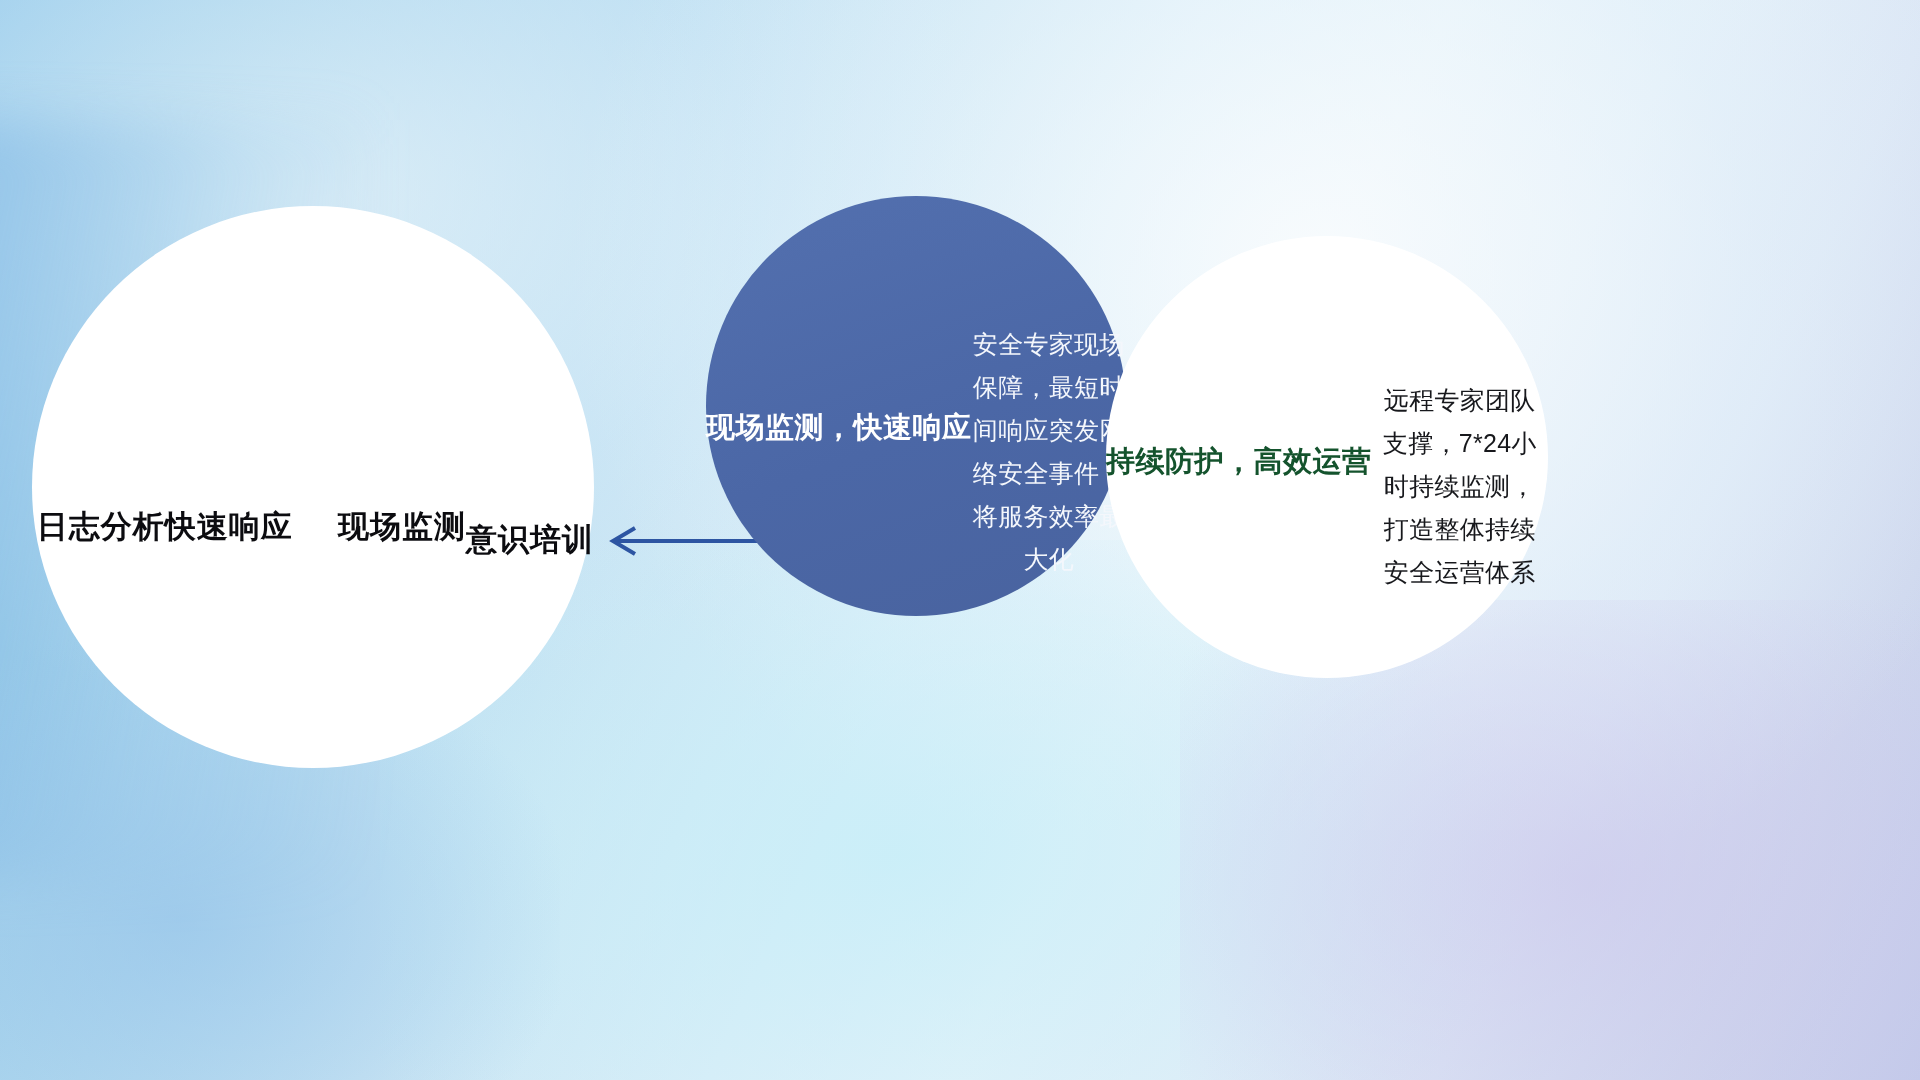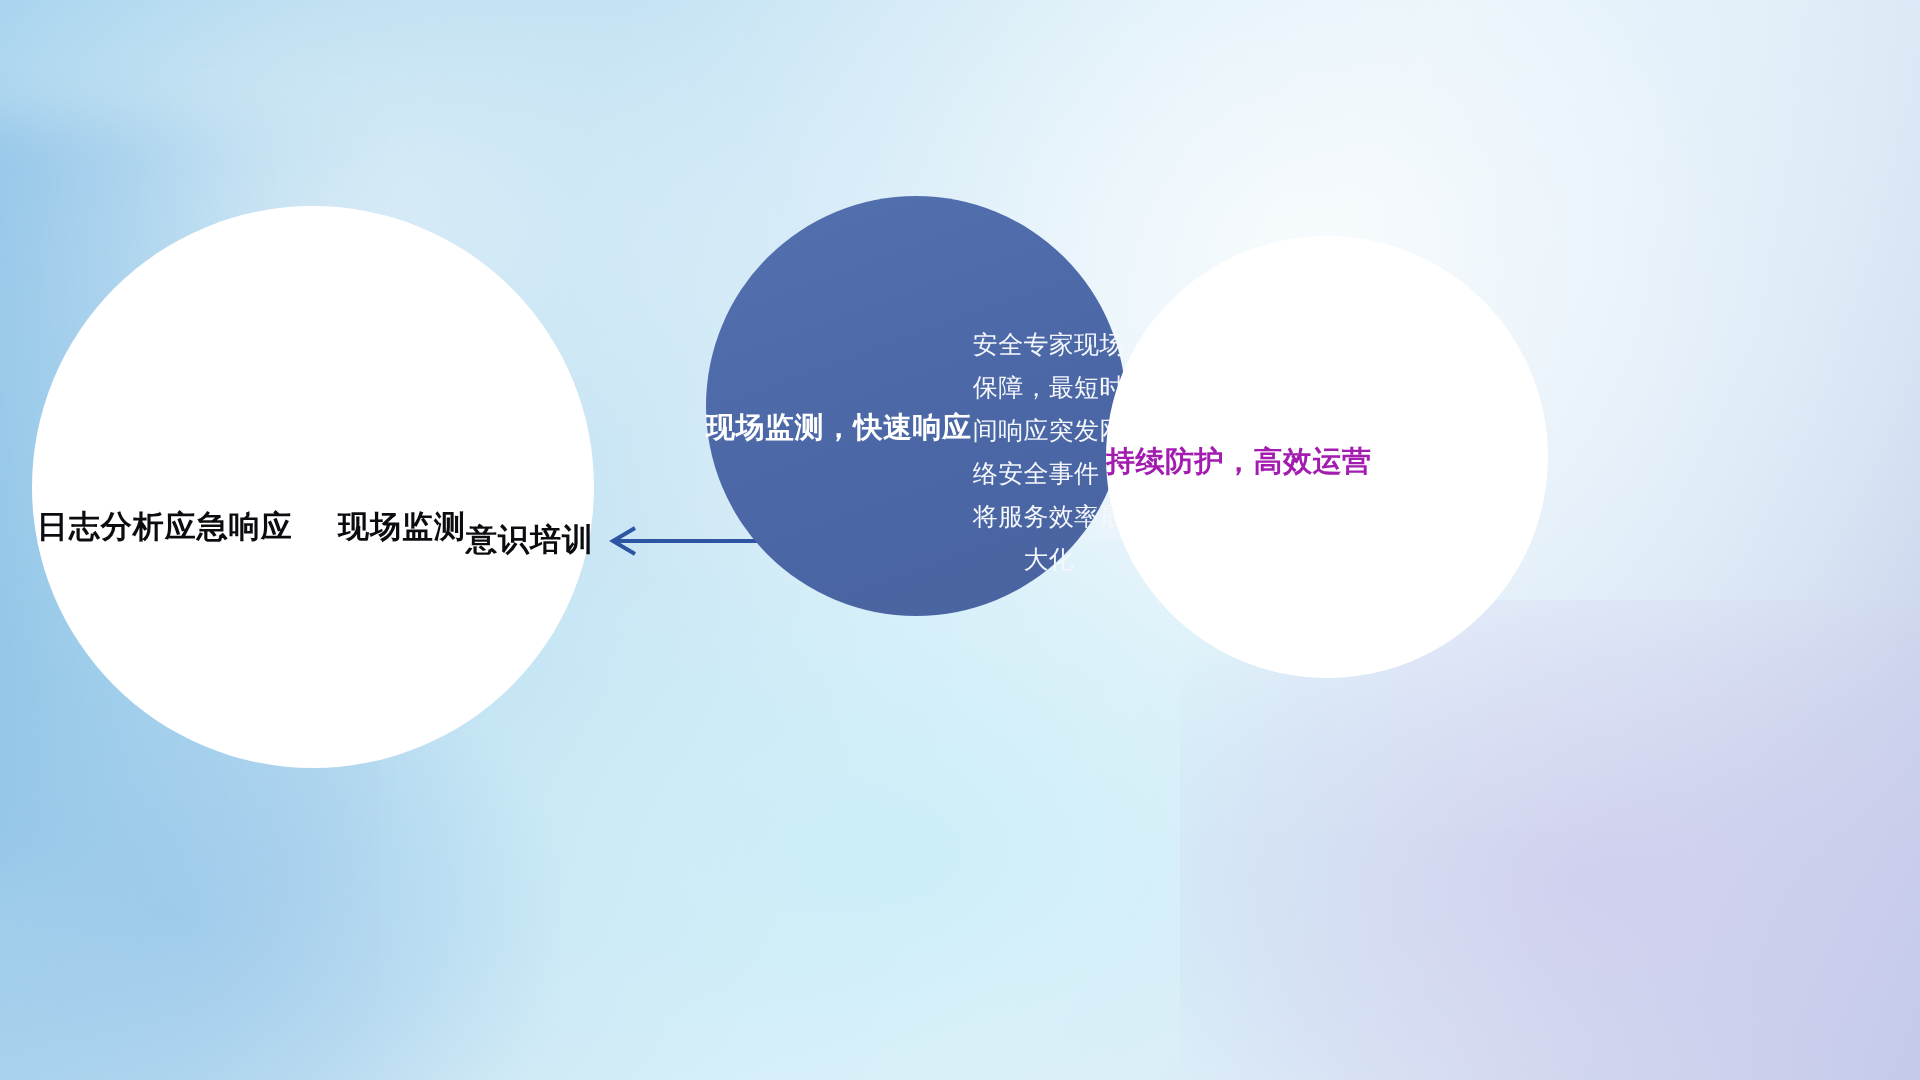--- a/index.html
+++ b/index.html
@@ -241,6 +241,7 @@
 
   <div class="circle" id="circle-right">
     <div class="c-title">持续防护，高效运营</div>
+    <div class="c-body">远程专家团队支撑，7*24小时持续监测，打造整体持续安全运营体系</div>
   </div>
 
 </div>

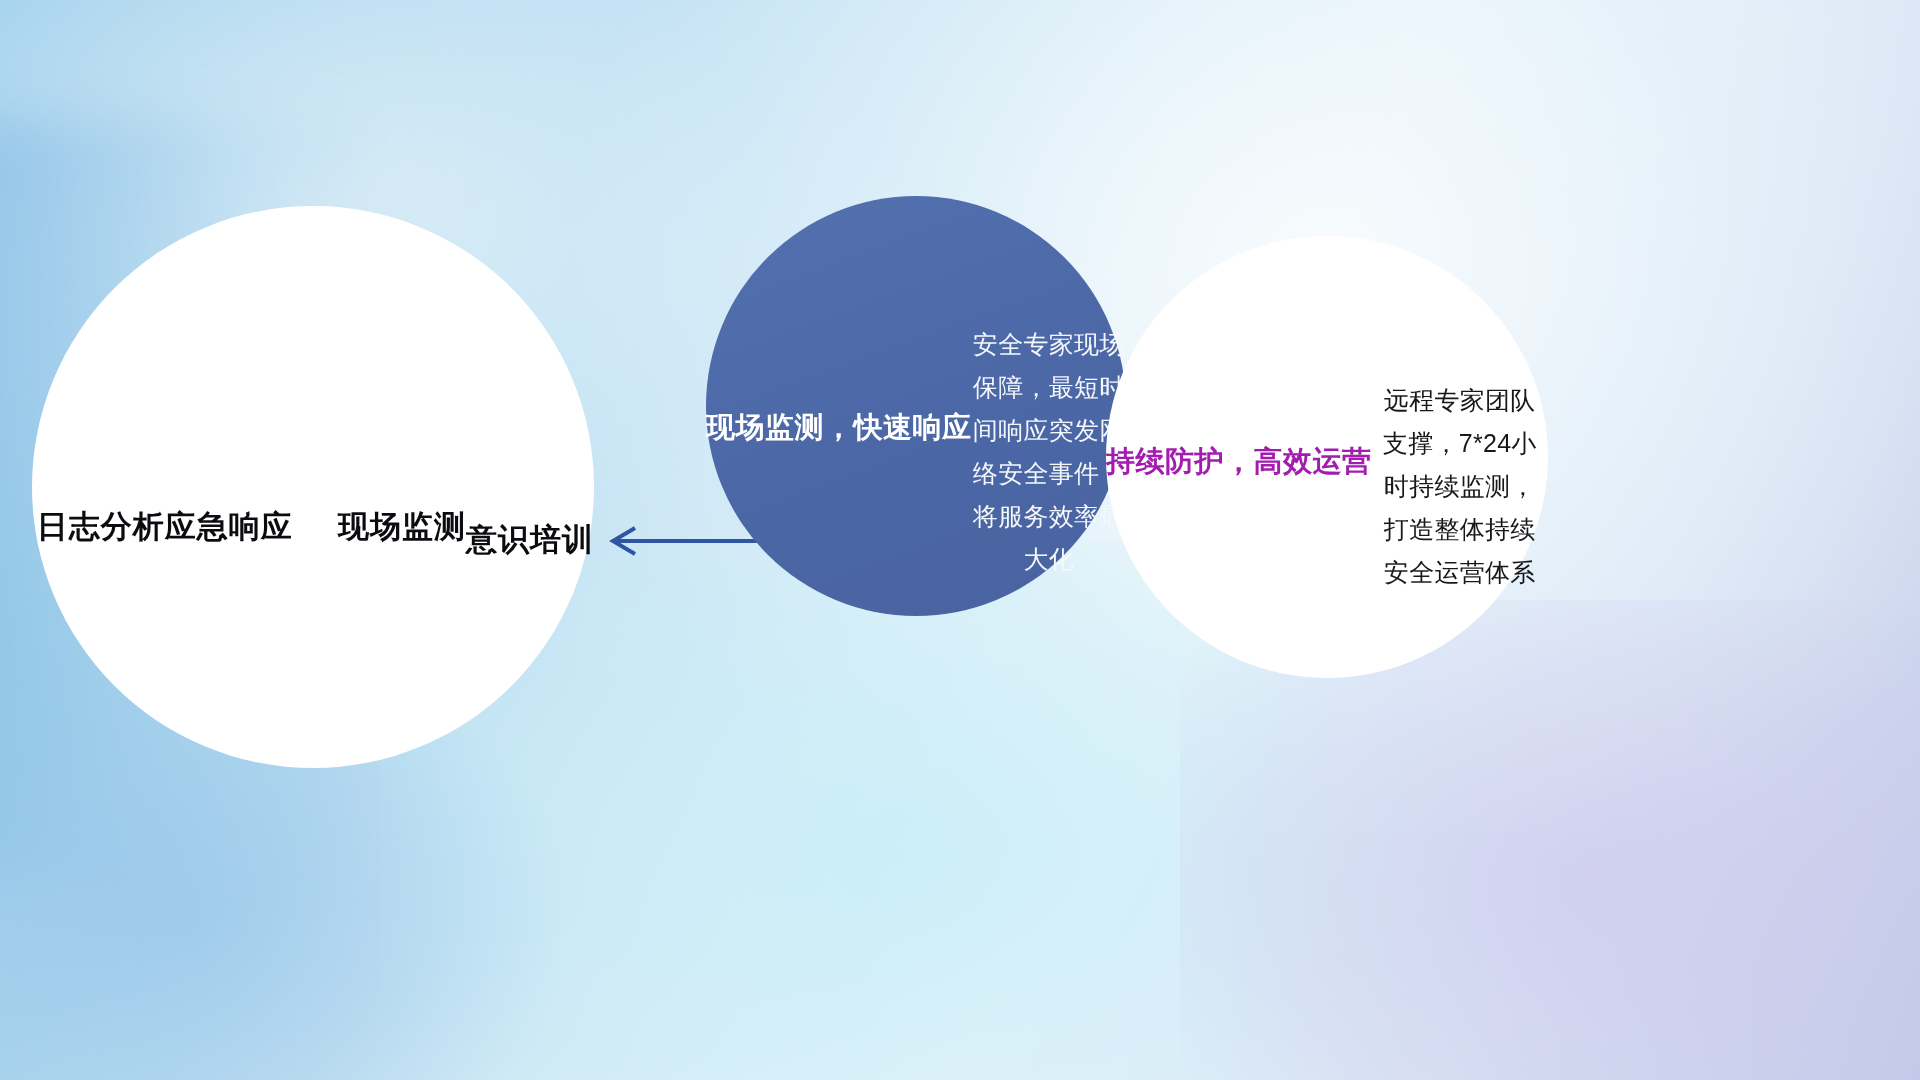--- a/index.html
+++ b/index.html
@@ -182,7 +182,7 @@
   #circle-right .c-title {
     font-size: 29px;
     font-weight: bold;
-    color: #a21caf;
+    color: #14532d;
     letter-spacing: 0.5px;
     white-space: nowrap;
     margin-bottom: 48px;

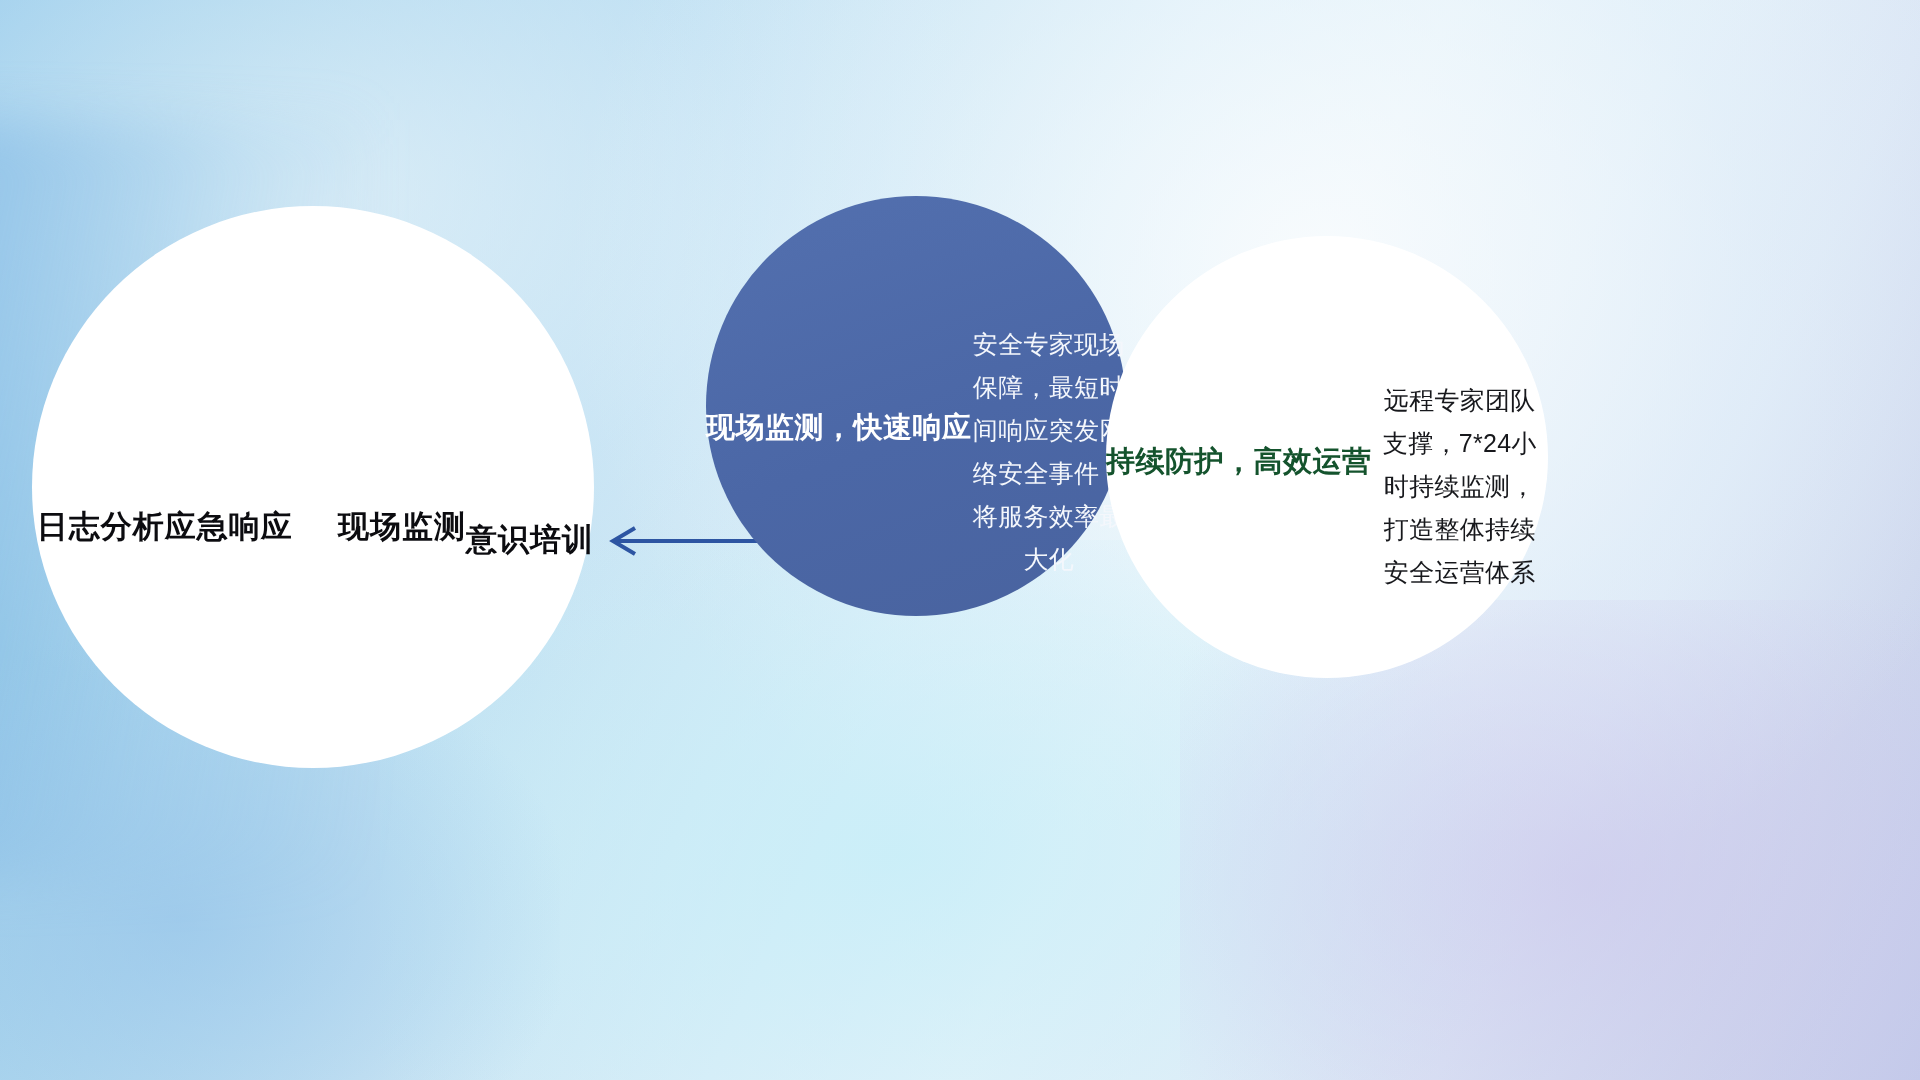--- a/index.html
+++ b/index.html
@@ -226,7 +226,7 @@
     </div>
 
     <div class="line">
-      <span>应急响应</span>
+      <span>快速响应</span>
       <span class="gap"></span>
       <span>现场监测</span>
     </div>

